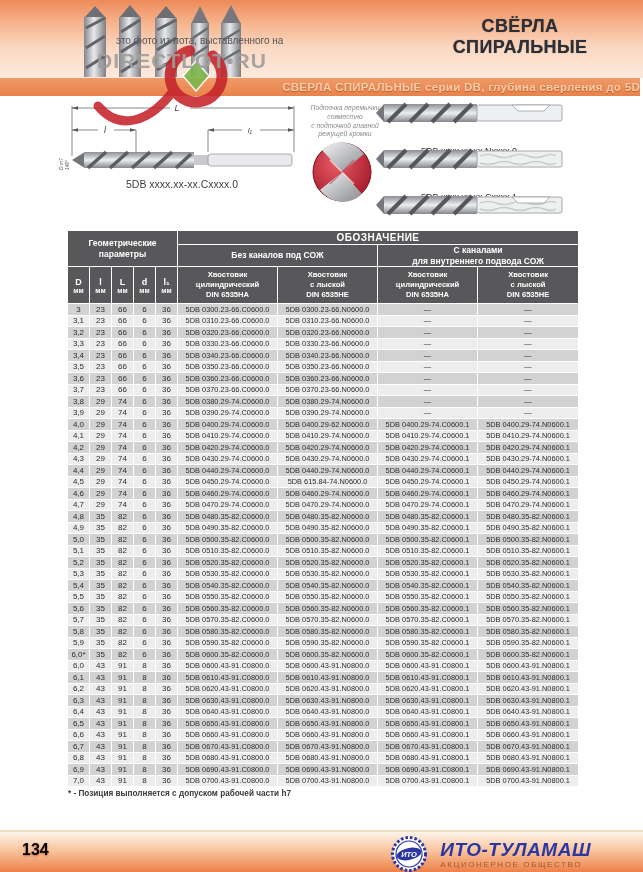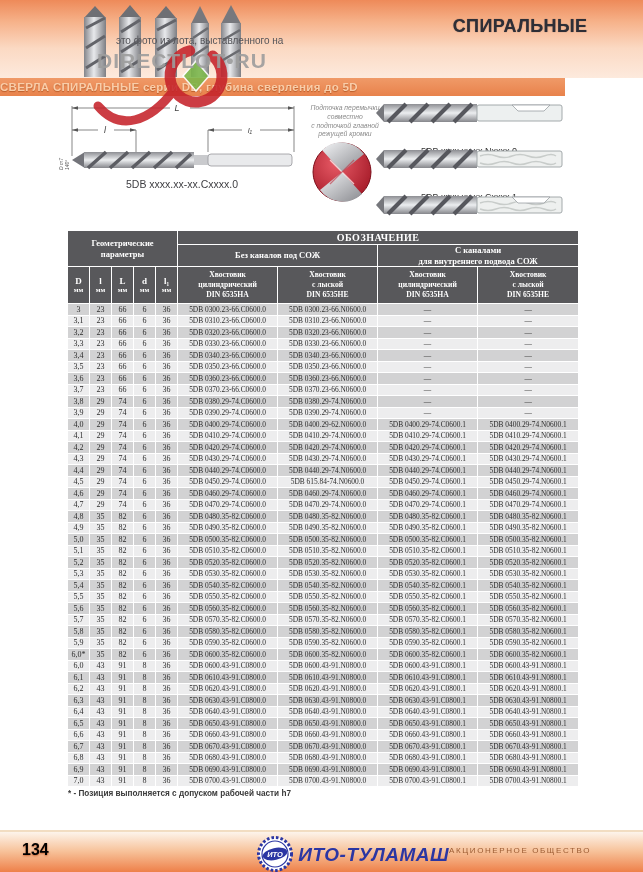--- a/index.html
+++ b/index.html
@@ -119,6 +119,7 @@
 <div class="wm-brand">DIRECTLOT•RU</div>
 
 <div class="page-title">
+  <div>СВЁРЛА</div>
   <div>СПИРАЛЬНЫЕ</div>
 </div>
 

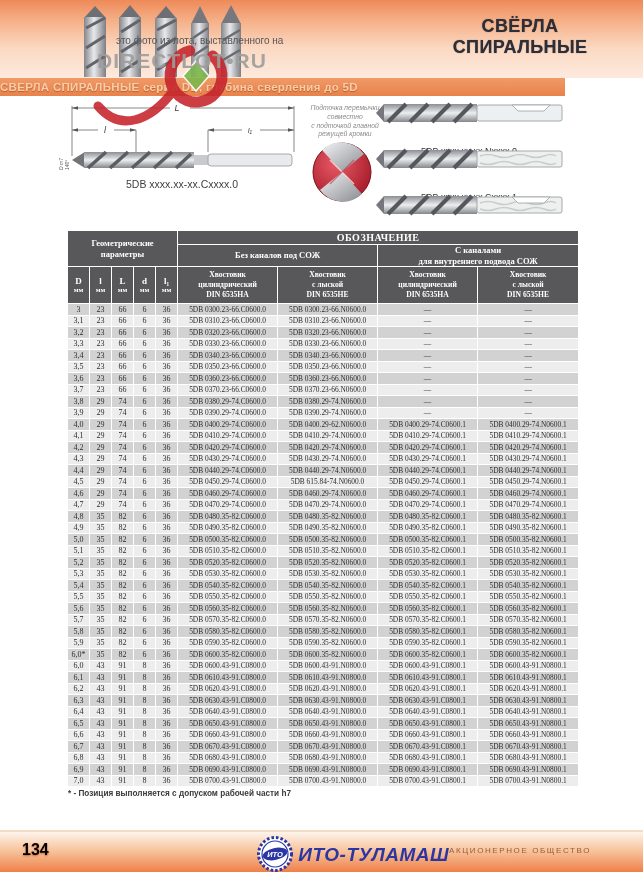--- a/index.html
+++ b/index.html
@@ -8,9 +8,9 @@
   
   .header-band{position:absolute;top:0;left:0;width:643px;height:78px;
     background:linear-gradient(180deg,#ee8a59 0%,#f6b28a 28%,#fbd9c3 62%,#fdeadd 100%);}
-  .subtitle-bar{position:absolute;top:78px;left:0;width:565px;height:18px;
+  .subtitle-bar{position:absolute;top:78px;left:0;width:640px;height:18px;
     background:linear-gradient(180deg,#f09a68 0%,#e8824b 100%);
-    color:#f9cda9;font-weight:bold;font-size:11.5px;line-height:18px;text-align:left;
+    color:#f9cda9;font-weight:bold;font-size:11.5px;line-height:18px;text-align:right;
     text-shadow:0 1px 1px rgba(150,60,10,.55);letter-spacing:.3px;}
   .page-title{position:absolute;top:16px;right:28px;width:190px;text-align:center;
     color:#2e2e36;font-weight:bold;font-size:18px;line-height:21px;letter-spacing:.4px;

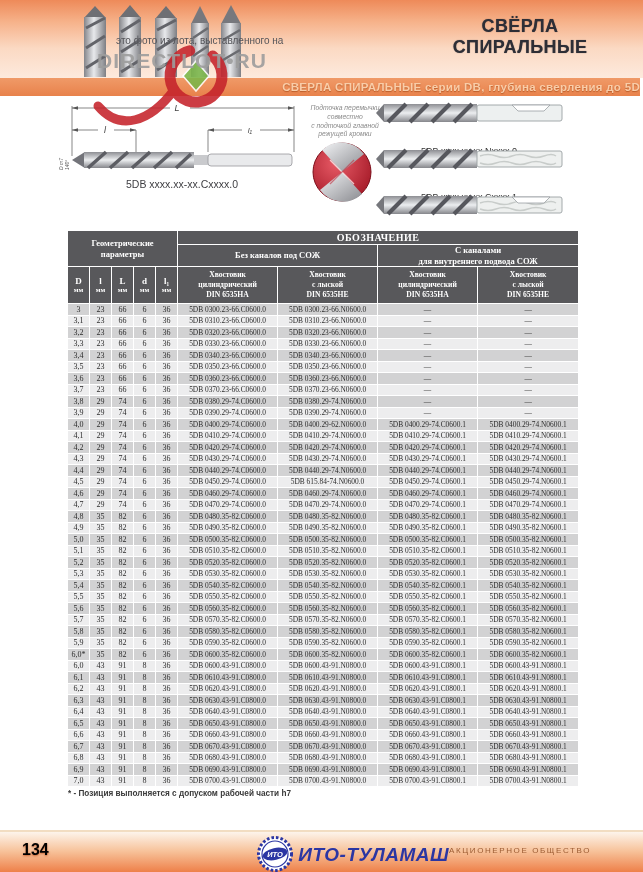--- a/index.html
+++ b/index.html
@@ -31,7 +31,7 @@
   .variant-caption{width:190px;text-align:center;font-size:9px;color:#333;margin-top:12px;}
   
   .tbl-wrap{position:absolute;left:67px;top:134px;}
-  table{border-collapse:collapse;table-layout:fixed;width:511px;font-family:Liberation Serif, serif;}
+  table{border-collapse:collapse;table-layout:fixed;width:511px;}
   th,td{border:1px solid #fff;padding:0;text-align:center;vertical-align:middle;overflow:hidden;}
   thead th{background:#58585b;color:#fff;font-weight:bold;}
   .pre{white-space:pre-line;}

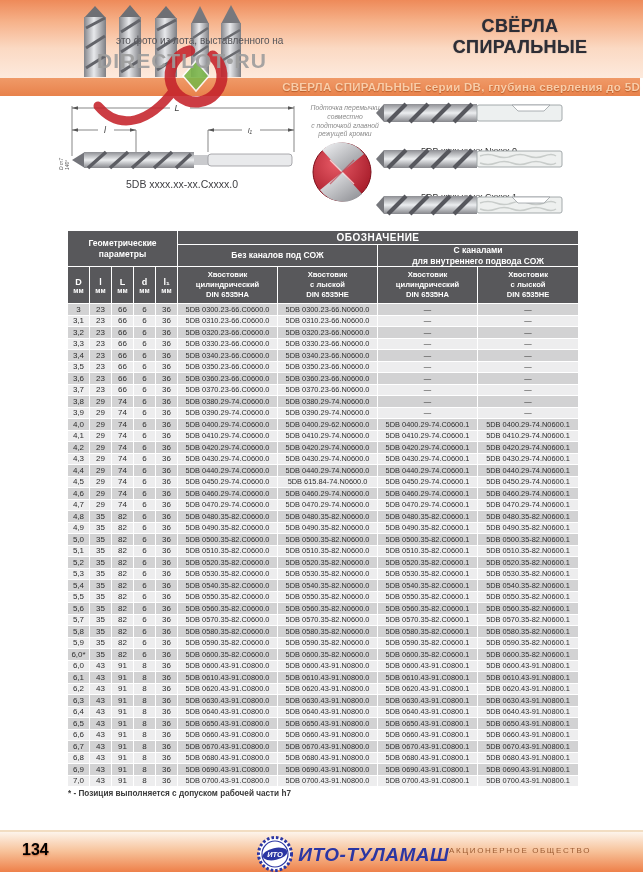--- a/index.html
+++ b/index.html
@@ -53,7 +53,7 @@
     background:linear-gradient(180deg,#fdf4eb 0%,#f7c29a 48%,#ee8049 100%);}
   .page-number{position:absolute;left:22px;top:841px;font-size:16px;font-weight:bold;color:#000000;
     text-shadow:0 1px 2px rgba(190,85,35,.8);}
-  .footer-logo{position:absolute;right:52px;top:835px;display:flex;align-items:center;gap:4px;}
+  .footer-logo{position:absolute;right:52px;top:835px;display:flex;align-items:center;gap:12px;}
   .company-text{display:flex;flex-direction:row;line-height:1;}
   .company-name{font-size:19px;font-weight:bold;font-style:italic;color:#2b36a3;letter-spacing:.5px;}
   .company-type{font-size:8px;letter-spacing:1.6px;color:#9c5c33;margin-top:2px;font-weight:normal;}

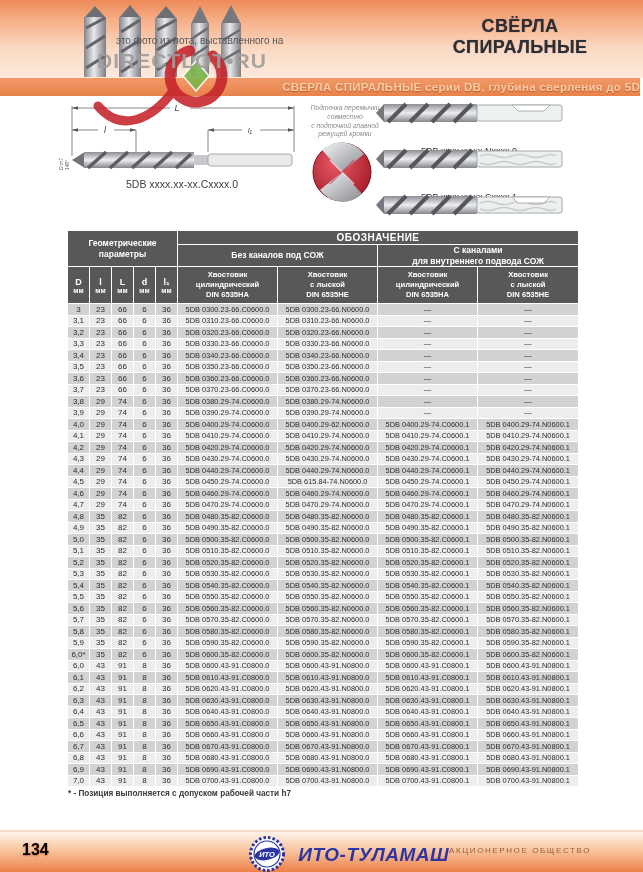--- a/index.html
+++ b/index.html
@@ -54,7 +54,7 @@
   .page-number{position:absolute;left:22px;top:841px;font-size:16px;font-weight:bold;color:#000000;
     text-shadow:0 1px 2px rgba(190,85,35,.8);}
   .footer-logo{position:absolute;right:52px;top:835px;display:flex;align-items:center;gap:12px;}
-  .company-text{display:flex;flex-direction:row;line-height:1;}
+  .company-text{display:flex;flex-direction:column;line-height:1;}
   .company-name{font-size:19px;font-weight:bold;font-style:italic;color:#2b36a3;letter-spacing:.5px;}
   .company-type{font-size:8px;letter-spacing:1.6px;color:#9c5c33;margin-top:2px;font-weight:normal;}
   svg text{font-family:"Liberation Sans",sans-serif;}

